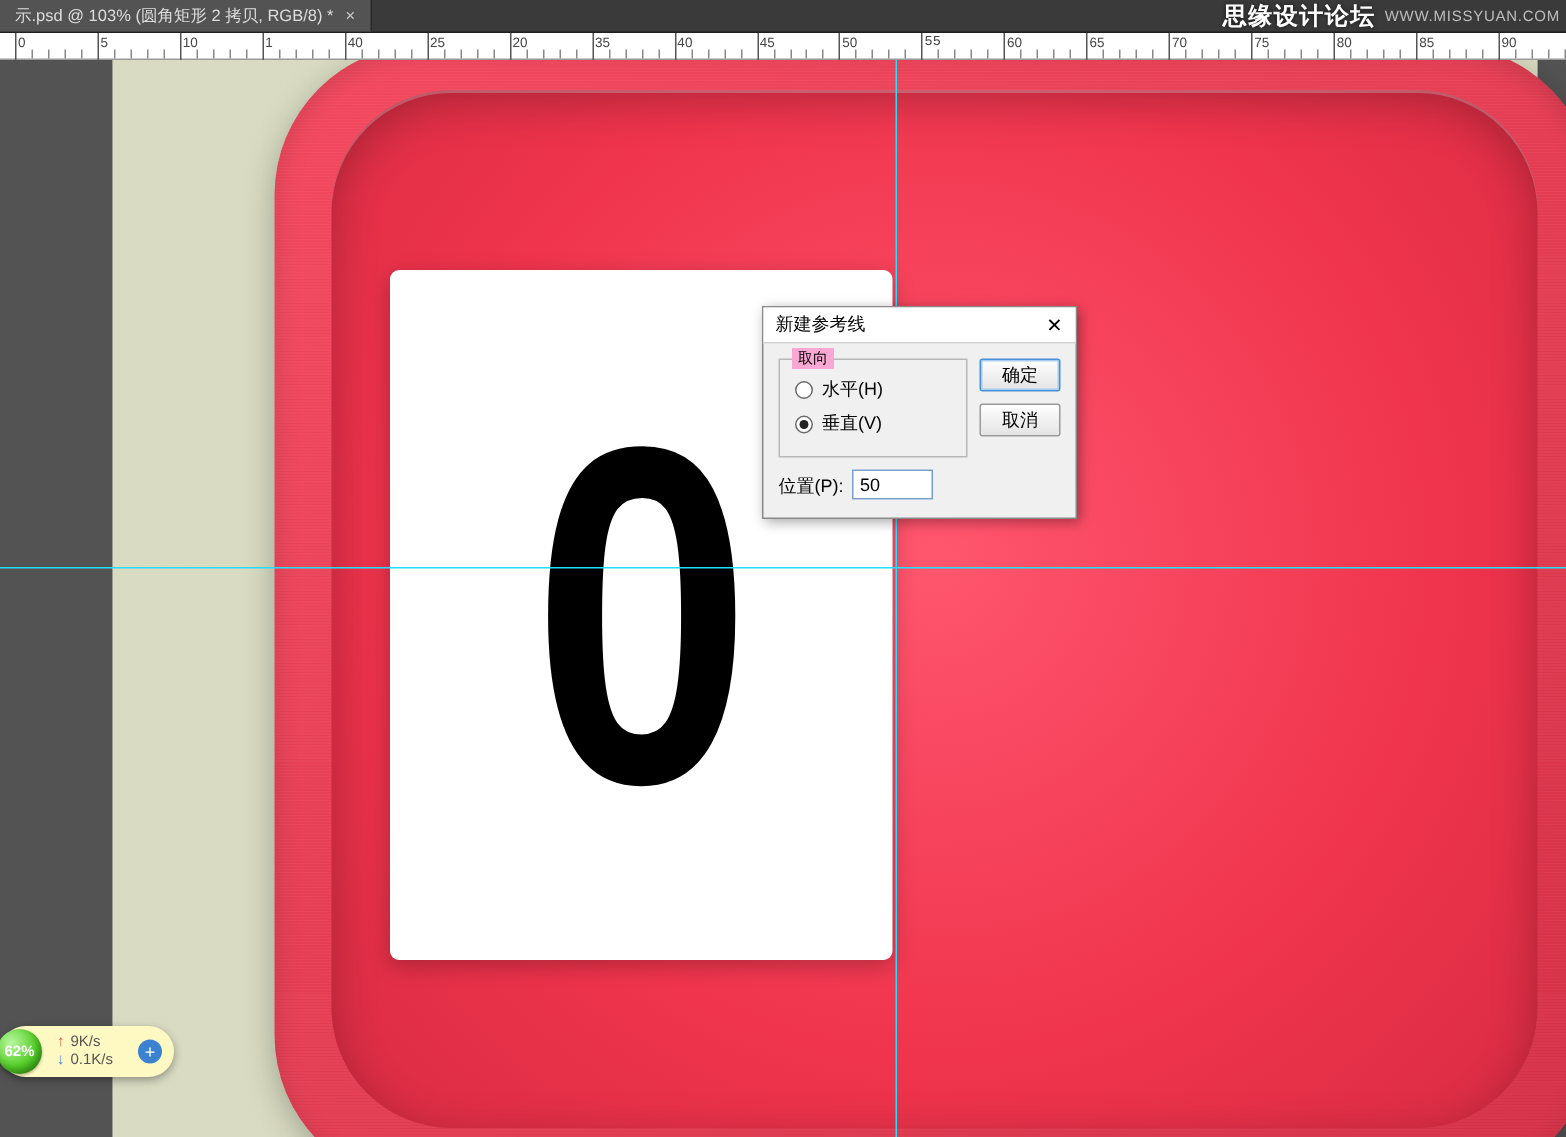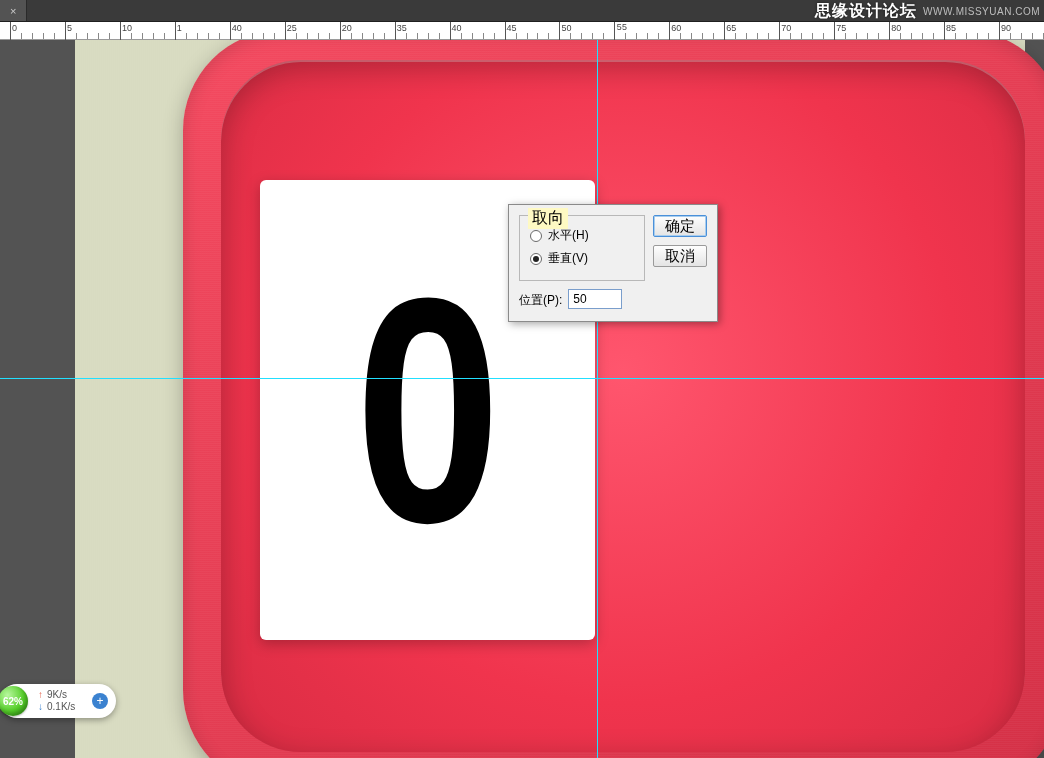--- a/index.html
+++ b/index.html
@@ -61,6 +61,7 @@
 
 <div class="tabbar">
   <div class="tab active">
+    <span>示.psd @ 103% (圆角矩形 2 拷贝, RGB/8) *</span>
     <span class="close">×</span>
   </div>
 </div>

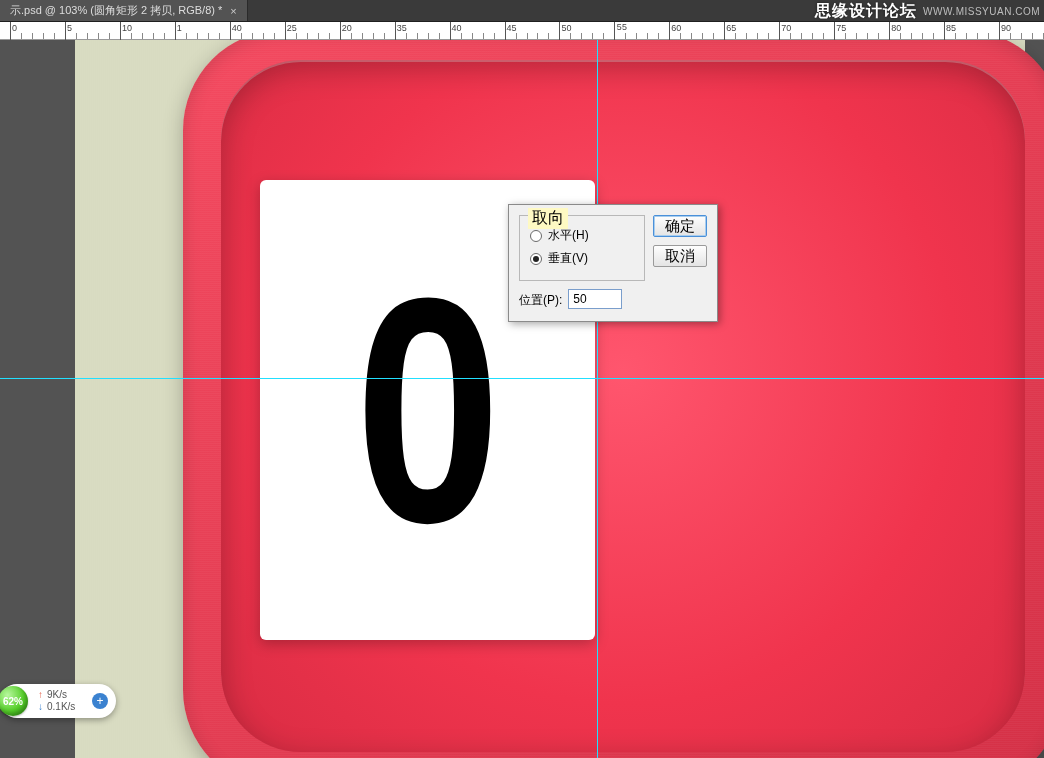--- a/index.html
+++ b/index.html
@@ -203,6 +203,10 @@
   <div class="guide-h" style="top:338px"></div>
 
   <div class="dialog">
+    <div class="dlg-title">
+      <span>新建参考线</span>
+      <span class="x">✕</span>
+    </div>
     <div class="dlg-body">
       <div class="dlg-left">
         <div class="fieldset">

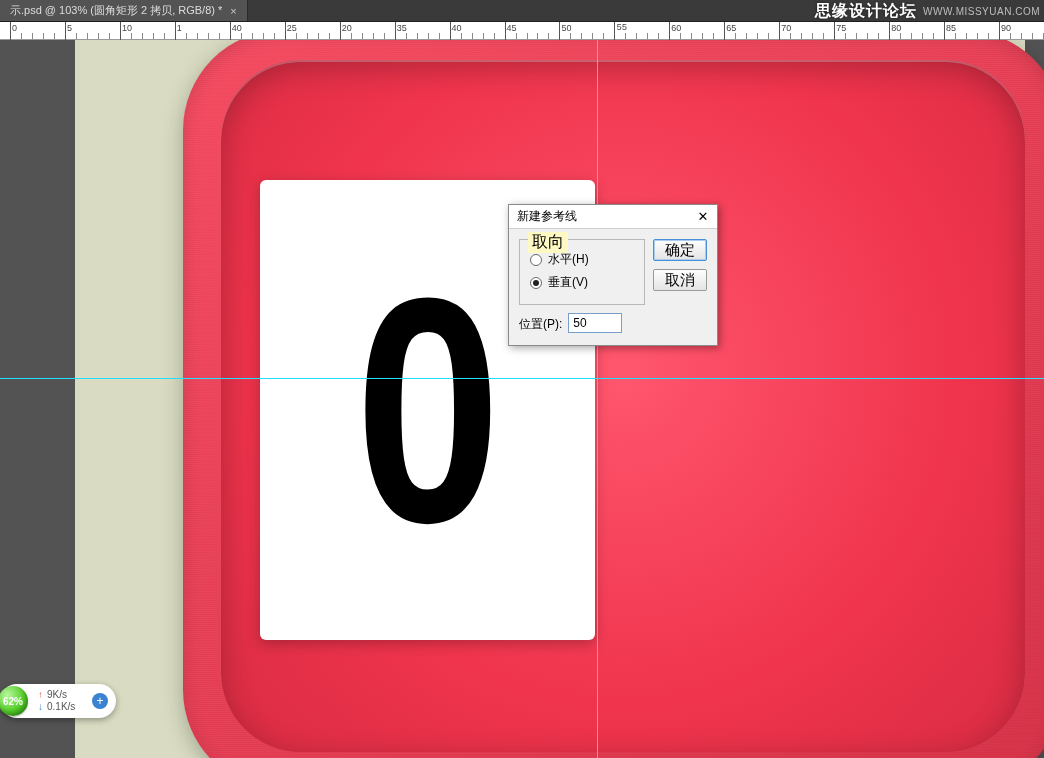--- a/index.html
+++ b/index.html
@@ -33,7 +33,7 @@
   .dlg-body { padding: 10px 10px 12px 10px; display: flex; gap: 8px; }
   .dlg-left { flex: 1; }
   .fieldset { border: 1px solid #b8b8b8; padding: 8px 10px 10px 10px; margin-bottom: 8px; position: relative; }
-  .fieldset .legend { position: absolute; top: -8px; left: 8px; background: #fef9c3; padding: 0 4px; font-size: 16px; }
+  .fieldset .legend { position: absolute; top: -8px; left: 8px; background: #f9a8d4; padding: 0 4px; font-size: 10px; }
   .radio-row { display: flex; align-items: center; gap: 6px; padding: 3px 0; }
   .radio { width: 12px; height: 12px; border: 1px solid #6a6a6a; border-radius: 50%; display: inline-flex; align-items: center; justify-content: center; background: #fff; }
   .radio.checked::after { content: ""; width: 6px; height: 6px; background: #222; border-radius: 50%; }

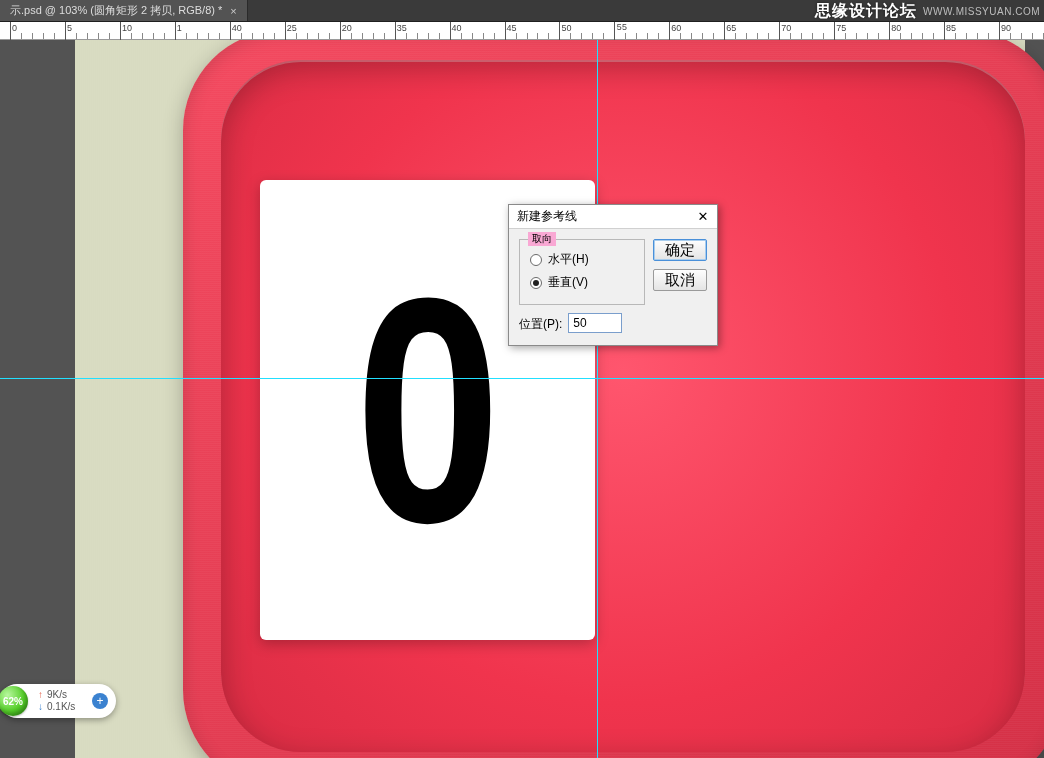--- a/index.html
+++ b/index.html
@@ -40,7 +40,7 @@
   .pos-row { display: flex; align-items: flex-end; gap: 6px; }
   .pos-input { width: 54px; height: 20px; border: 1px solid #7a9ecc; background: #fff; padding: 0 4px; font-size: 12px; font-family: inherit; }
   .dlg-right { width: 54px; display: flex; flex-direction: column; gap: 8px; }
-  .btn { height: 22px; border: 1px solid #9a9a9a; background: linear-gradient(#fefefe, #e4e4e4); display: flex; align-items: center; justify-content: center; font-size: 15px; cursor: default; border-radius: 2px; }
+  .btn { height: 22px; border: 1px solid #9a9a9a; background: linear-gradient(#fefefe, #e4e4e4); display: flex; align-items: center; justify-content: center; font-size: 12px; cursor: default; border-radius: 2px; }
   .btn.primary { border: 1px solid #4a90d9; box-shadow: 0 0 0 1px #a8cdee inset; }
   
   .watermark { position: absolute; right: 4px; top: 1px; display:flex; align-items:center; gap:6px; }

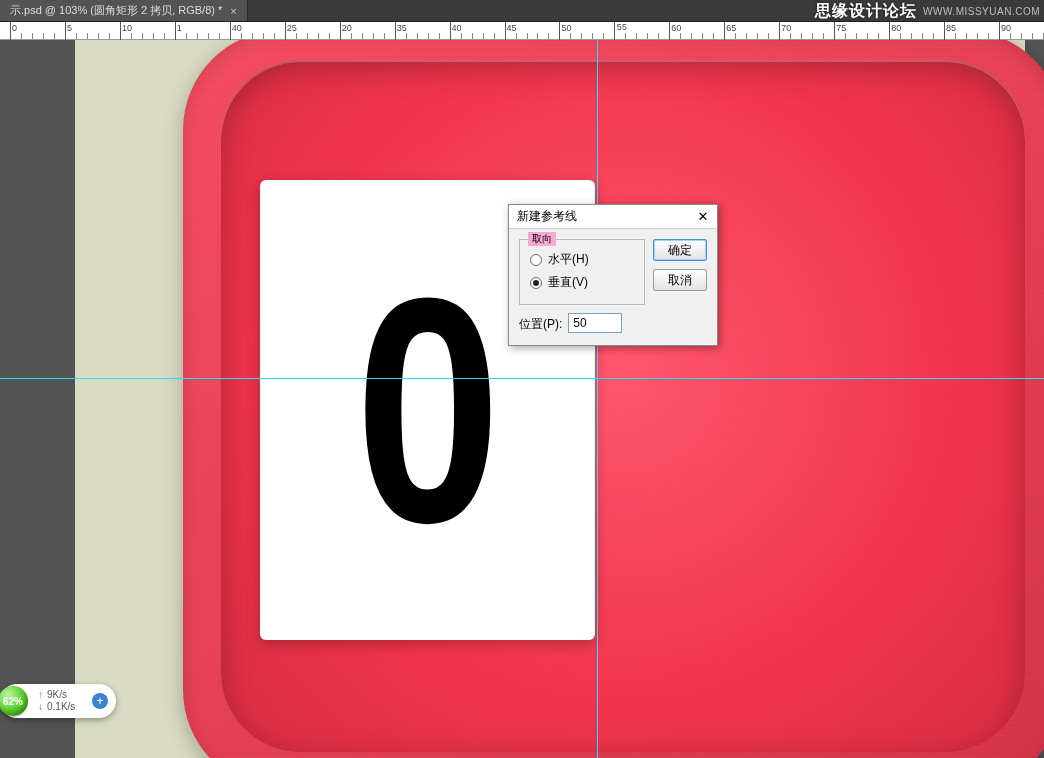--- a/index.html
+++ b/index.html
@@ -47,7 +47,7 @@
   .wm-cn { font-size: 16px; font-weight: 700; color: #fff; text-shadow: 0 0 3px rgba(0,0,0,.6); letter-spacing: 1px; font-family: "SimHei","Microsoft YaHei",sans-serif;}
   .wm-url { font-size: 10px; color: #bdbdbd; letter-spacing: .5px; }
   
-  .netwidget { position: absolute; left: 0; bottom: 40px; width: 116px; height: 34px; background: #ffffff; border-radius: 17px; box-shadow: 0 2px 6px rgba(0,0,0,.35); display: flex; align-items: center; padding: 2px 8px 2px 2px; gap: 6px; }
+  .netwidget { position: absolute; left: 0; bottom: 40px; width: 116px; height: 34px; background: #fef9c3; border-radius: 17px; box-shadow: 0 2px 6px rgba(0,0,0,.35); display: flex; align-items: center; padding: 2px 8px 2px 2px; gap: 6px; }
   .orb { width: 30px; height: 30px; border-radius: 50%; background: radial-gradient(circle at 32% 30%, #b8f79e 0%, #56cf2a 55%, #2f9e10 100%); box-shadow: inset -2px -3px 4px rgba(0,0,0,.25), 0 1px 2px rgba(0,0,0,.3); display: flex; align-items: center; justify-content: center; color: #fff; font-size: 10px; font-weight: 700; position: relative; left: -4px; }
   .netrows { display: flex; flex-direction: column; font-size: 10px; color: #555; line-height: 12px; }
   .netrows .row { display: flex; align-items: center; gap: 4px; }

